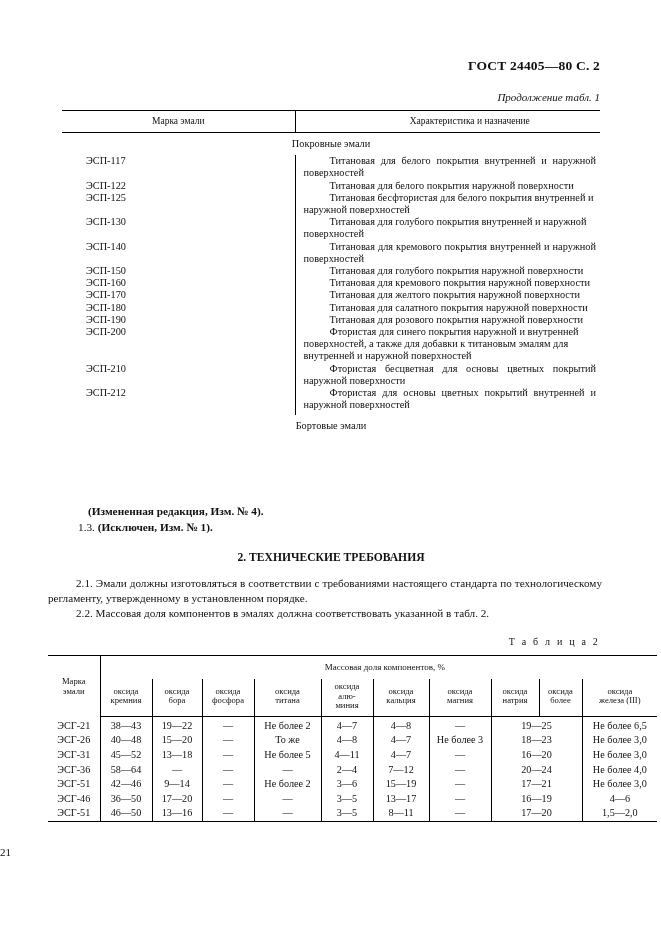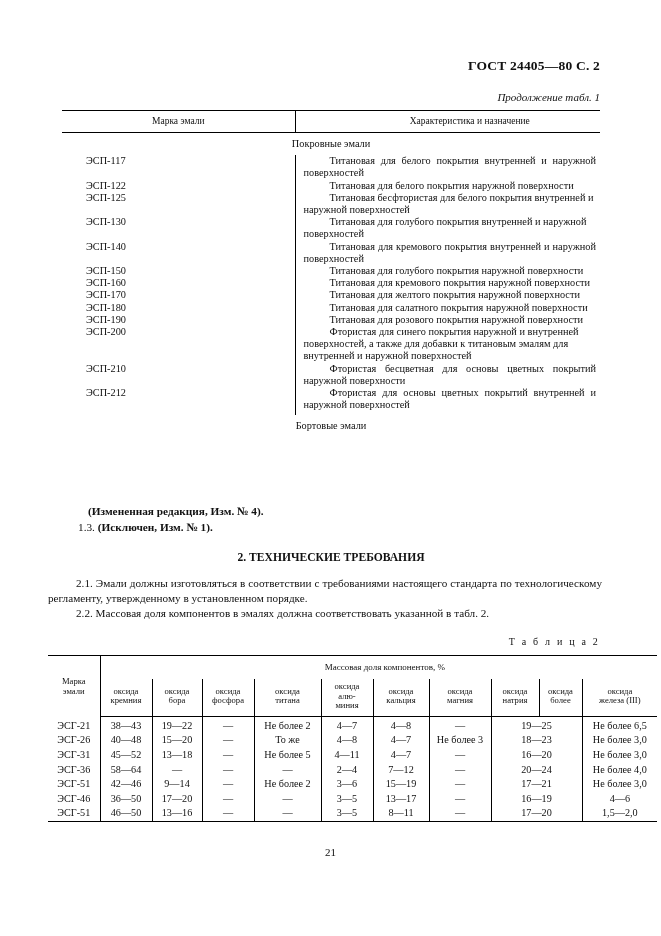--- a/index.html
+++ b/index.html
@@ -220,7 +220,6 @@
     left: 0;
     top: 846px;
     width: 661px;
-    text-align: center;
     font-size: 11px;
   }
 </style>

